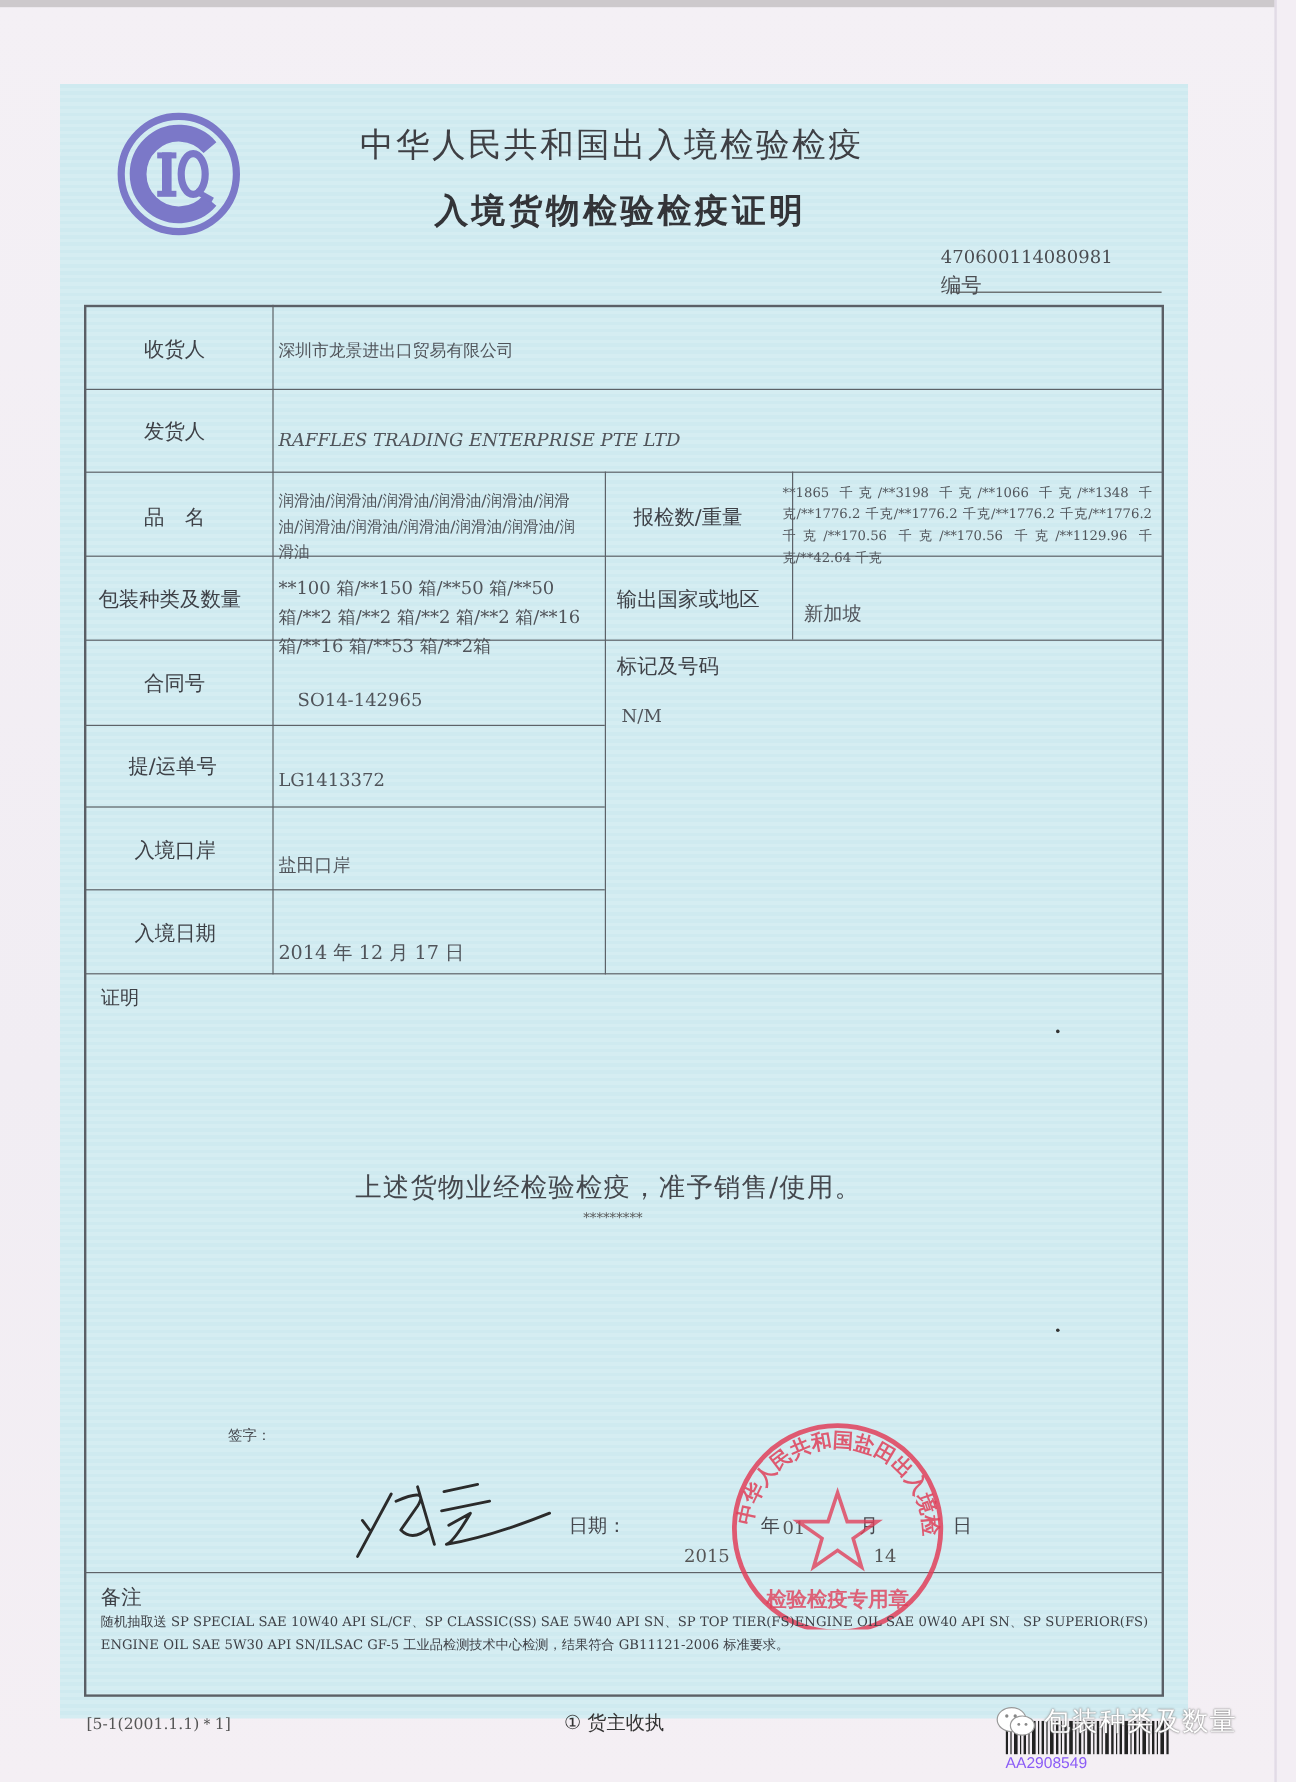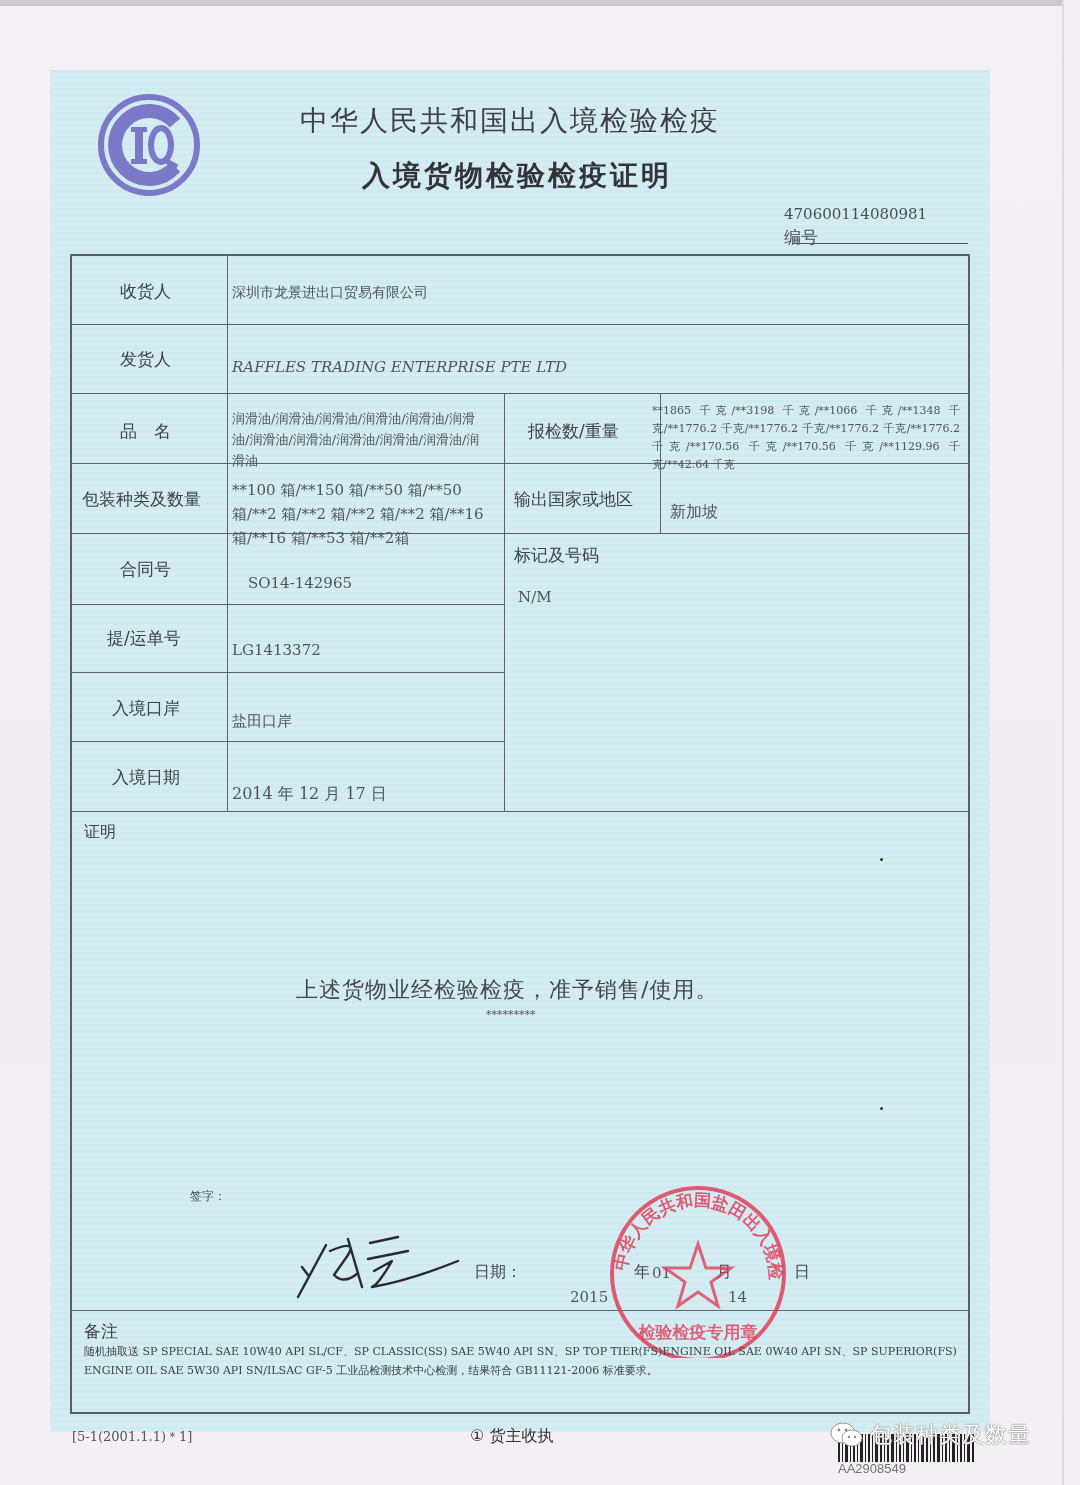--- a/index.html
+++ b/index.html
@@ -63,7 +63,7 @@
   .form-code { position: absolute; left: 72px; top: 1428px; font-size: 13px; color:#555; }
   .copy-label { position: absolute; left: 470px; top: 1426px; font-family: "DejaVu Sans", sans-serif; font-size: 16px; color:#333; }
   .barcode { position: absolute; left: 838px; top: 1434px; width: 136px; height: 28px; }
-  .barcode-num { position: absolute; left: 838px; top: 1461px; font-family: "Liberation Sans", sans-serif; font-size: 13px; color:#737373; }
+  .barcode-num { position: absolute; left: 838px; top: 1461px; font-family: "Liberation Sans", sans-serif; font-size: 13px; color:#8b5cf6; }
   .watermark { position: absolute; left: 830px; top: 1420px; display: flex; align-items: center; gap: 6px; }
   .wm-icon { width: 34px; height: 28px; }
   .wm-text { font-family: "DejaVu Sans", sans-serif; font-size: 22px; color: #ffffff; text-shadow: 0 0 2px #888, 0 0 1px #777; letter-spacing: 1px; }

